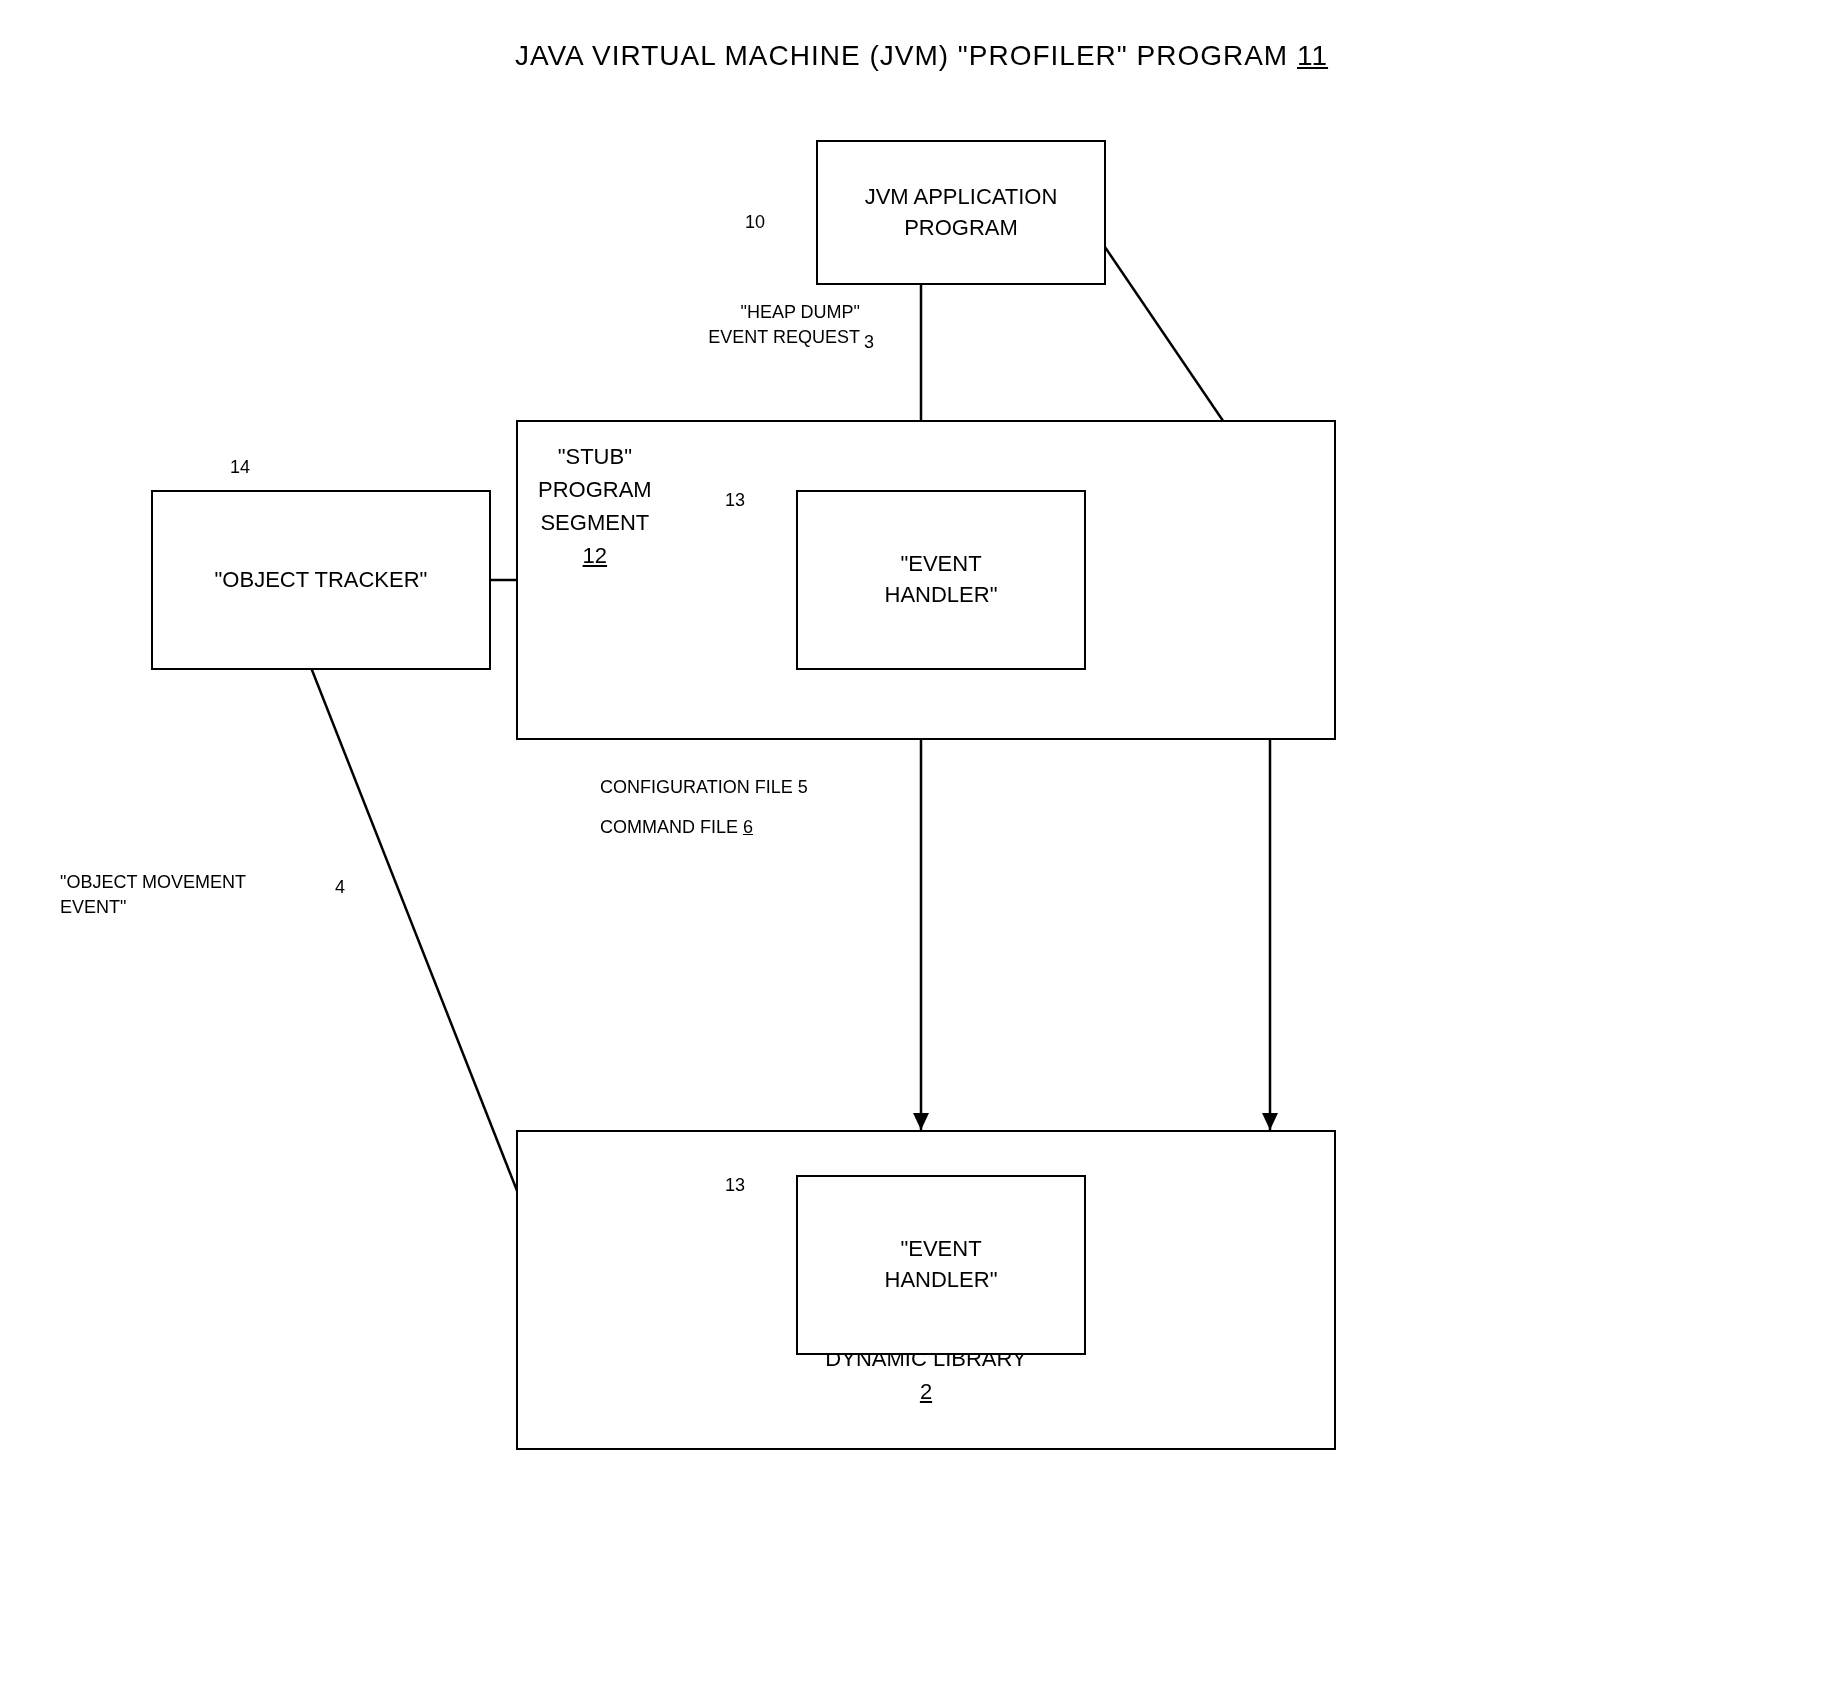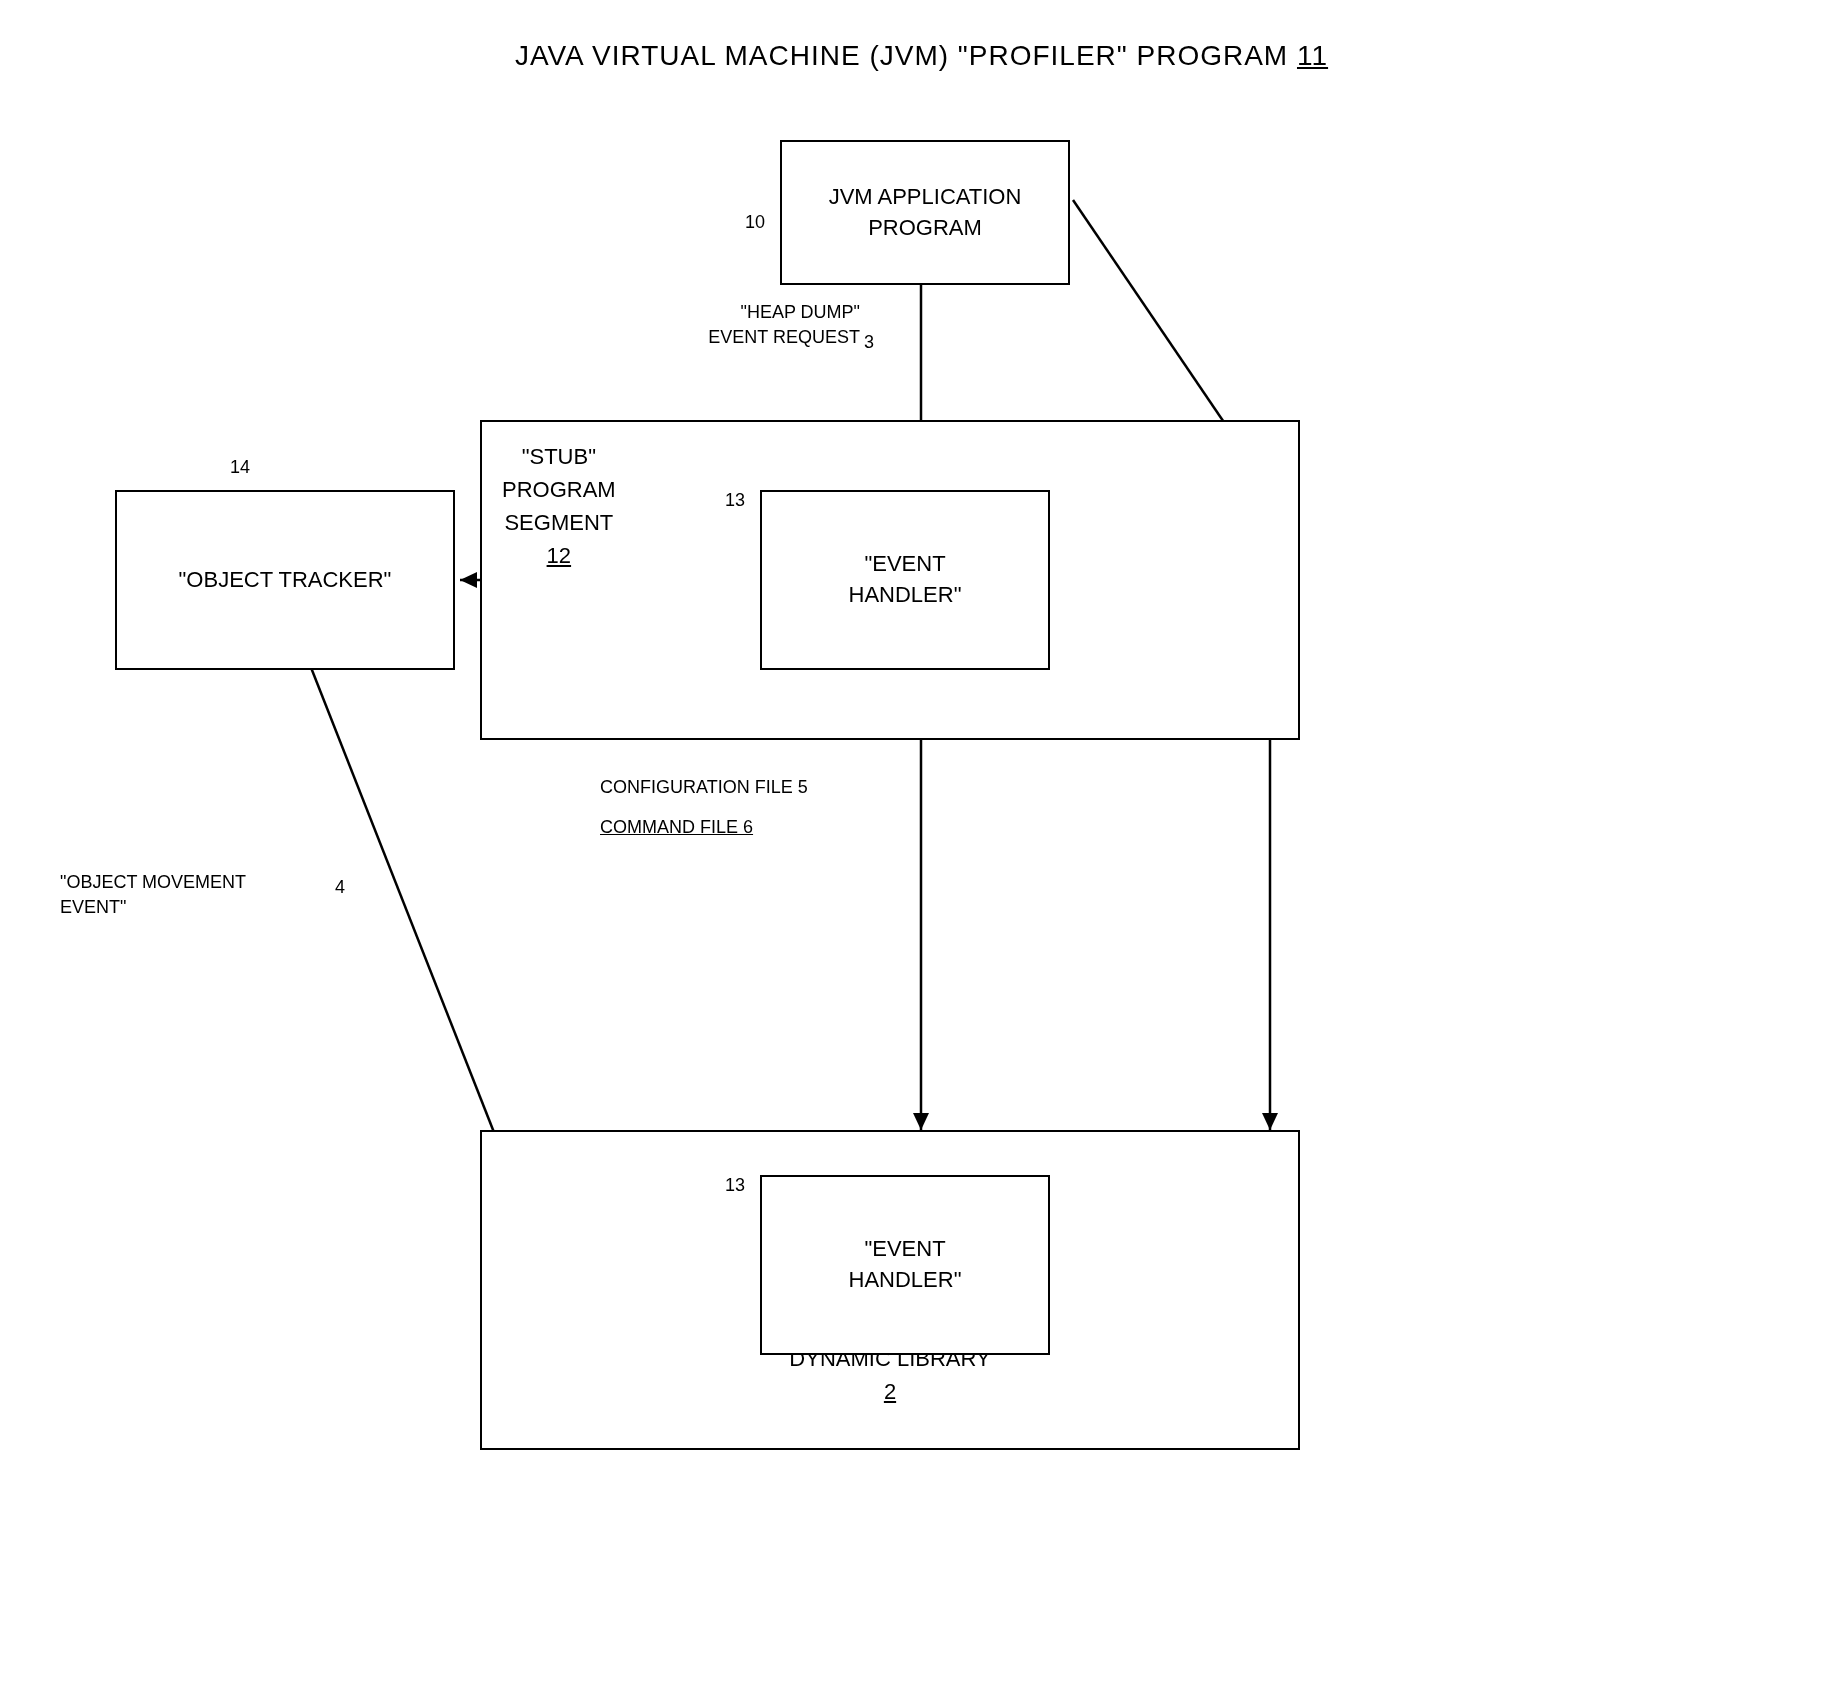--- a/index.html
+++ b/index.html
@@ -43,6 +43,7 @@
       font-size: 22px;
       font-family: Arial, sans-serif;
       line-height: 1.4;
+      margin-left: 36px;
     }
     .box-large {
       border: 2.5px solid #000;

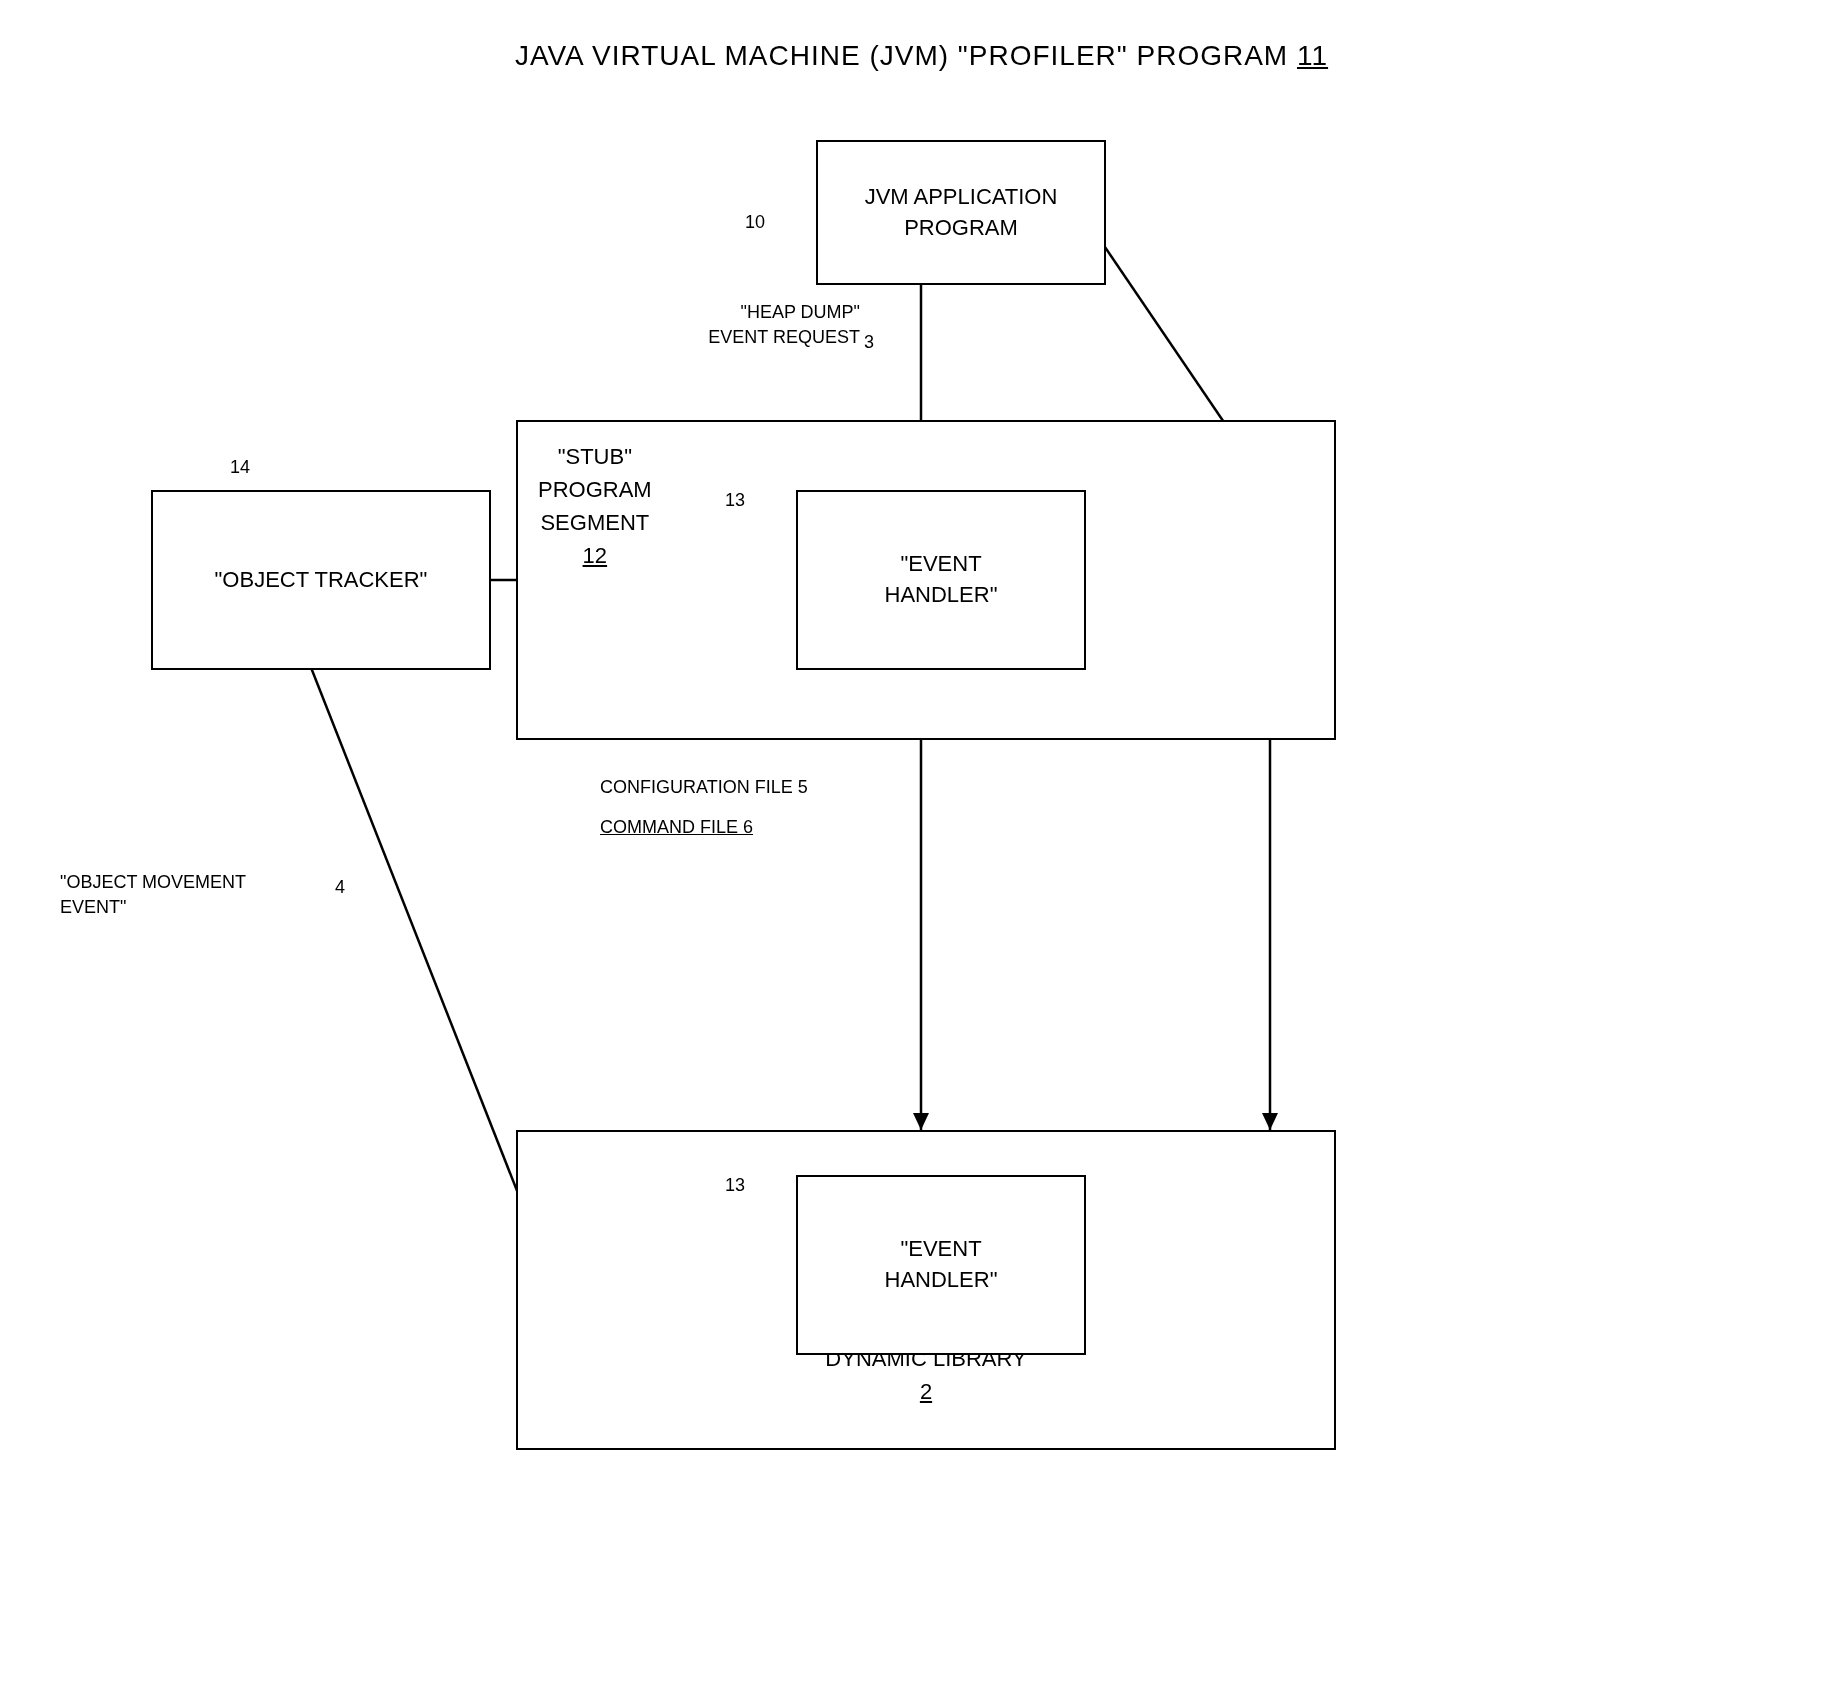--- a/index.html
+++ b/index.html
@@ -138,7 +138,7 @@
   <div class="label" style="left:600px; top:775px; text-align:right;">
     <span>CONFIGURATION FILE 5</span>
   </div>
-  <div class="label" style="left:600px; top:815px; text-align:left;text-decoration:underline;">
+  <div class="label" style="left:600px; top:815px; text-align:left;">
     <span>COMMAND FILE <span style="text-decoration:underline;">6</span></span>
   </div>
 

